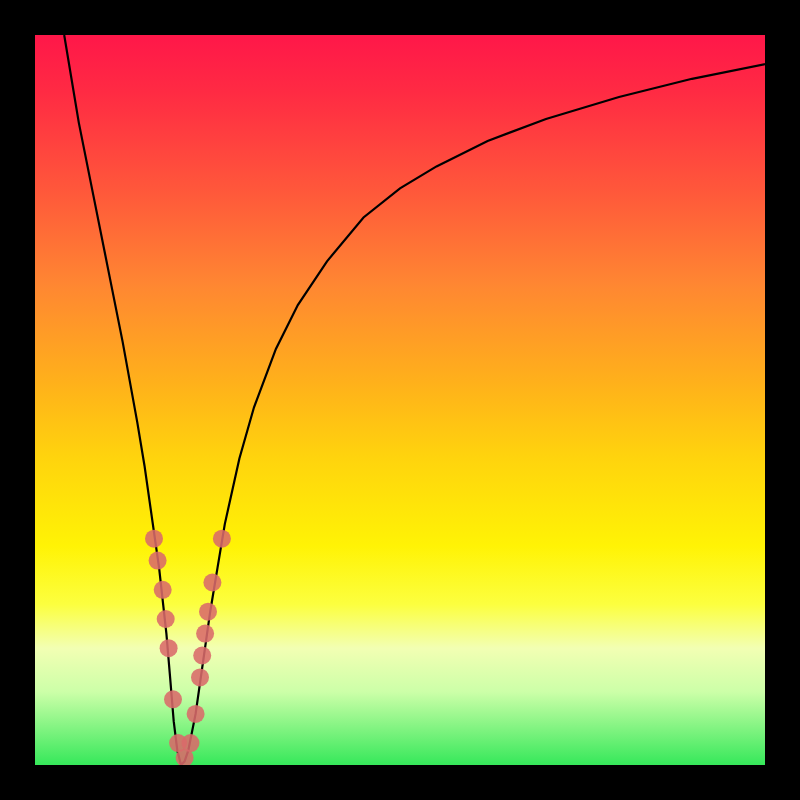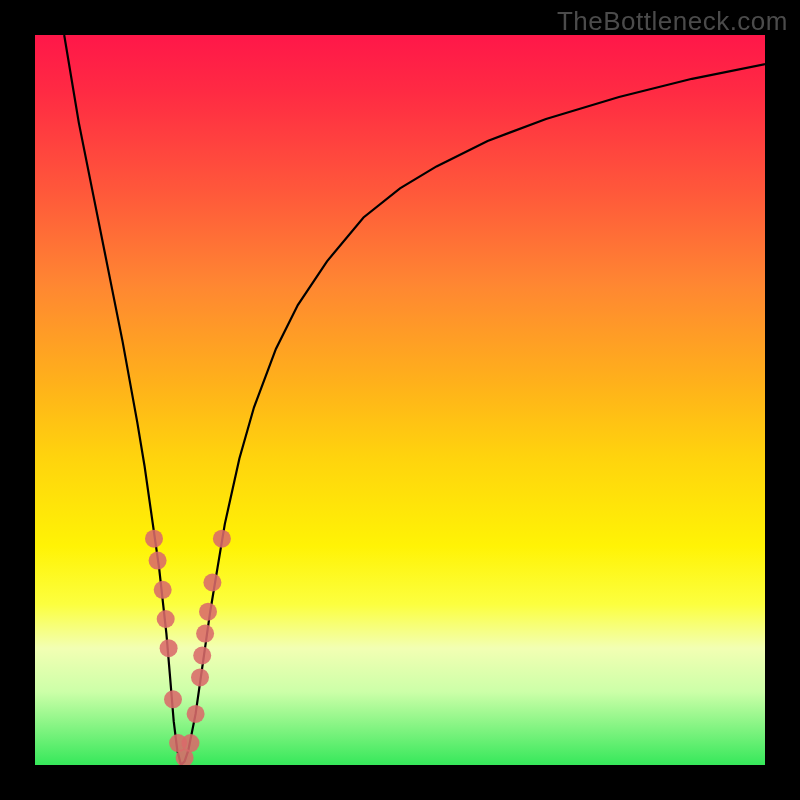--- a/index.html
+++ b/index.html
@@ -72,7 +72,6 @@
 <body>
 
 <div class="frame">
-  <div class="watermark">TheBottleneck.com</div>
   <div class="plot">
     <div class="gradient"></div>
     <svg class="curve" viewBox="0 0 730 730" preserveAspectRatio="none">

